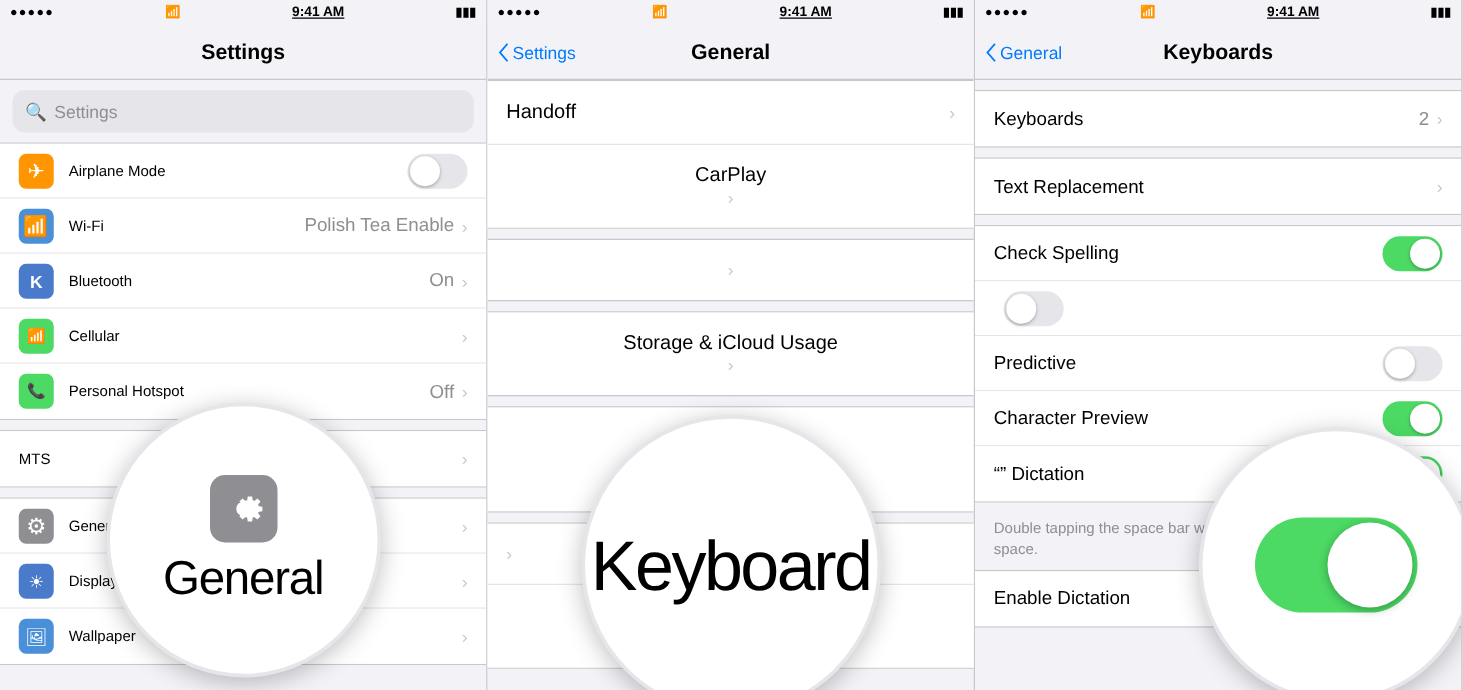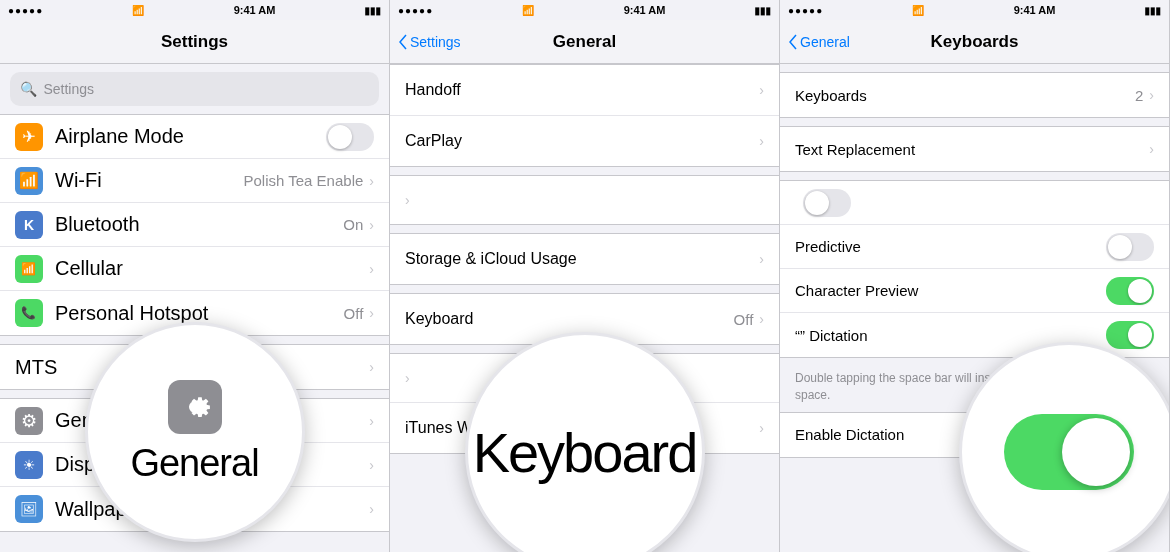--- a/index.html
+++ b/index.html
@@ -36,7 +36,7 @@
       flex-shrink: 0;
     }
     .status-bar .dots { letter-spacing: 1px; }
-    .status-bar .time { font-weight: 600; font-size: 11px; }
+    .status-bar .time { font-weight: 600; font-size: 11px; text-decoration: underline; }
     .status-bar .right { display: flex; align-items: center; gap: 3px; font-size: 10px; }
 
     .nav-bar {

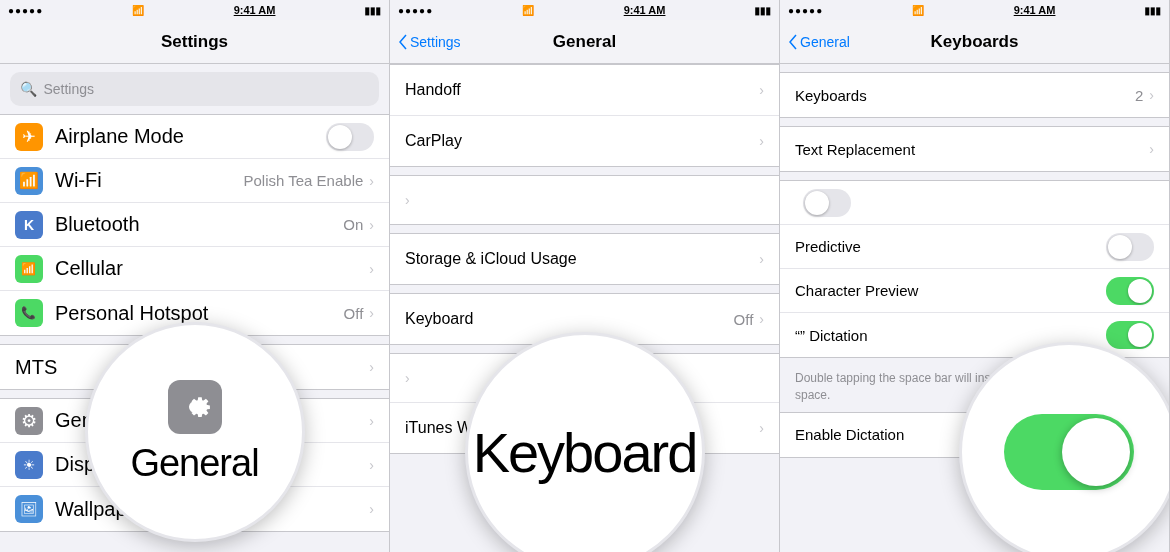--- a/index.html
+++ b/index.html
@@ -110,7 +110,7 @@
     }
     .settings-row .row-label {
       flex: 1;
-      font-size: 20px;
+      font-size: 12px;
       color: #000;
     }
     .settings-row .row-value {

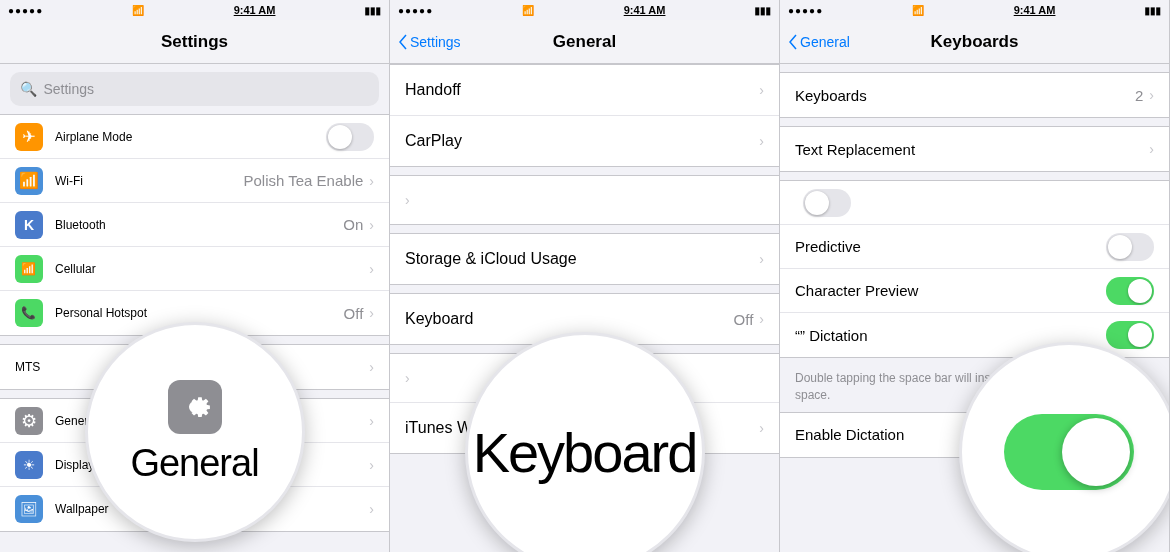--- a/index.html
+++ b/index.html
@@ -264,7 +264,7 @@
       border-bottom: 1px solid #e5e5ea;
       background: #fff;
     }
-    .gen-row:last-child { border-bottom: none; }
+    .gen-row:last-child { border-bottom: none; flex-direction: column; }
     .gen-row .row-label { flex: 1; font-size: 16px; color: #000; }
     .gen-row .row-value { font-size: 15px; color: #8e8e93; margin-right: 6px; }
 

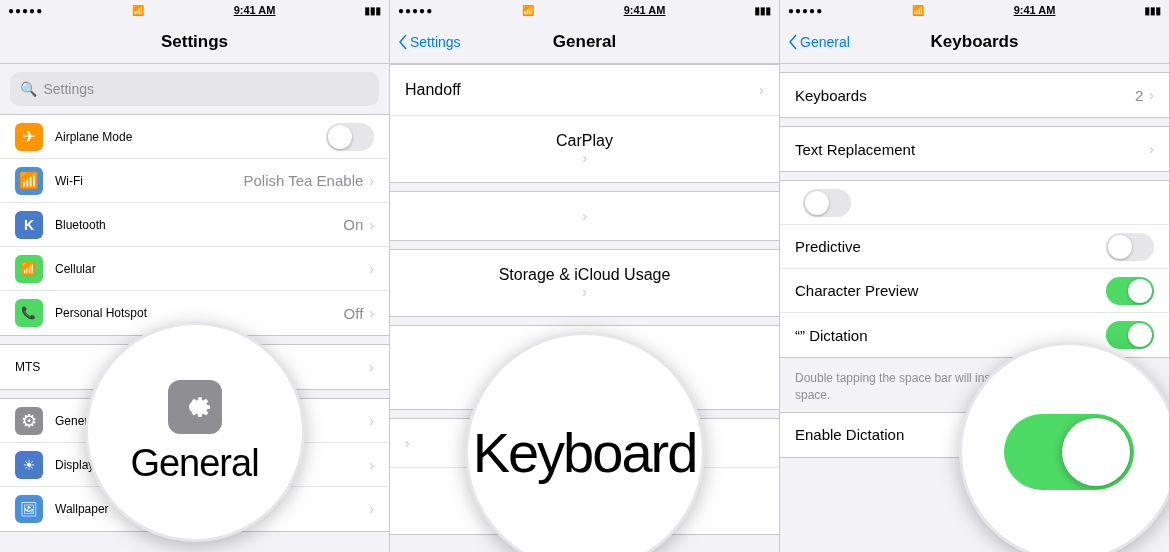--- a/index.html
+++ b/index.html
@@ -496,6 +496,10 @@
 
   <div class="settings-section">
     <div class="kb-row">
+      <span class="row-label">Check Spelling</span>
+      <div class="toggle on"></div>
+    </div>
+    <div class="kb-row">
       <div class="toggle"></div>
     </div>
     <div class="kb-row">

